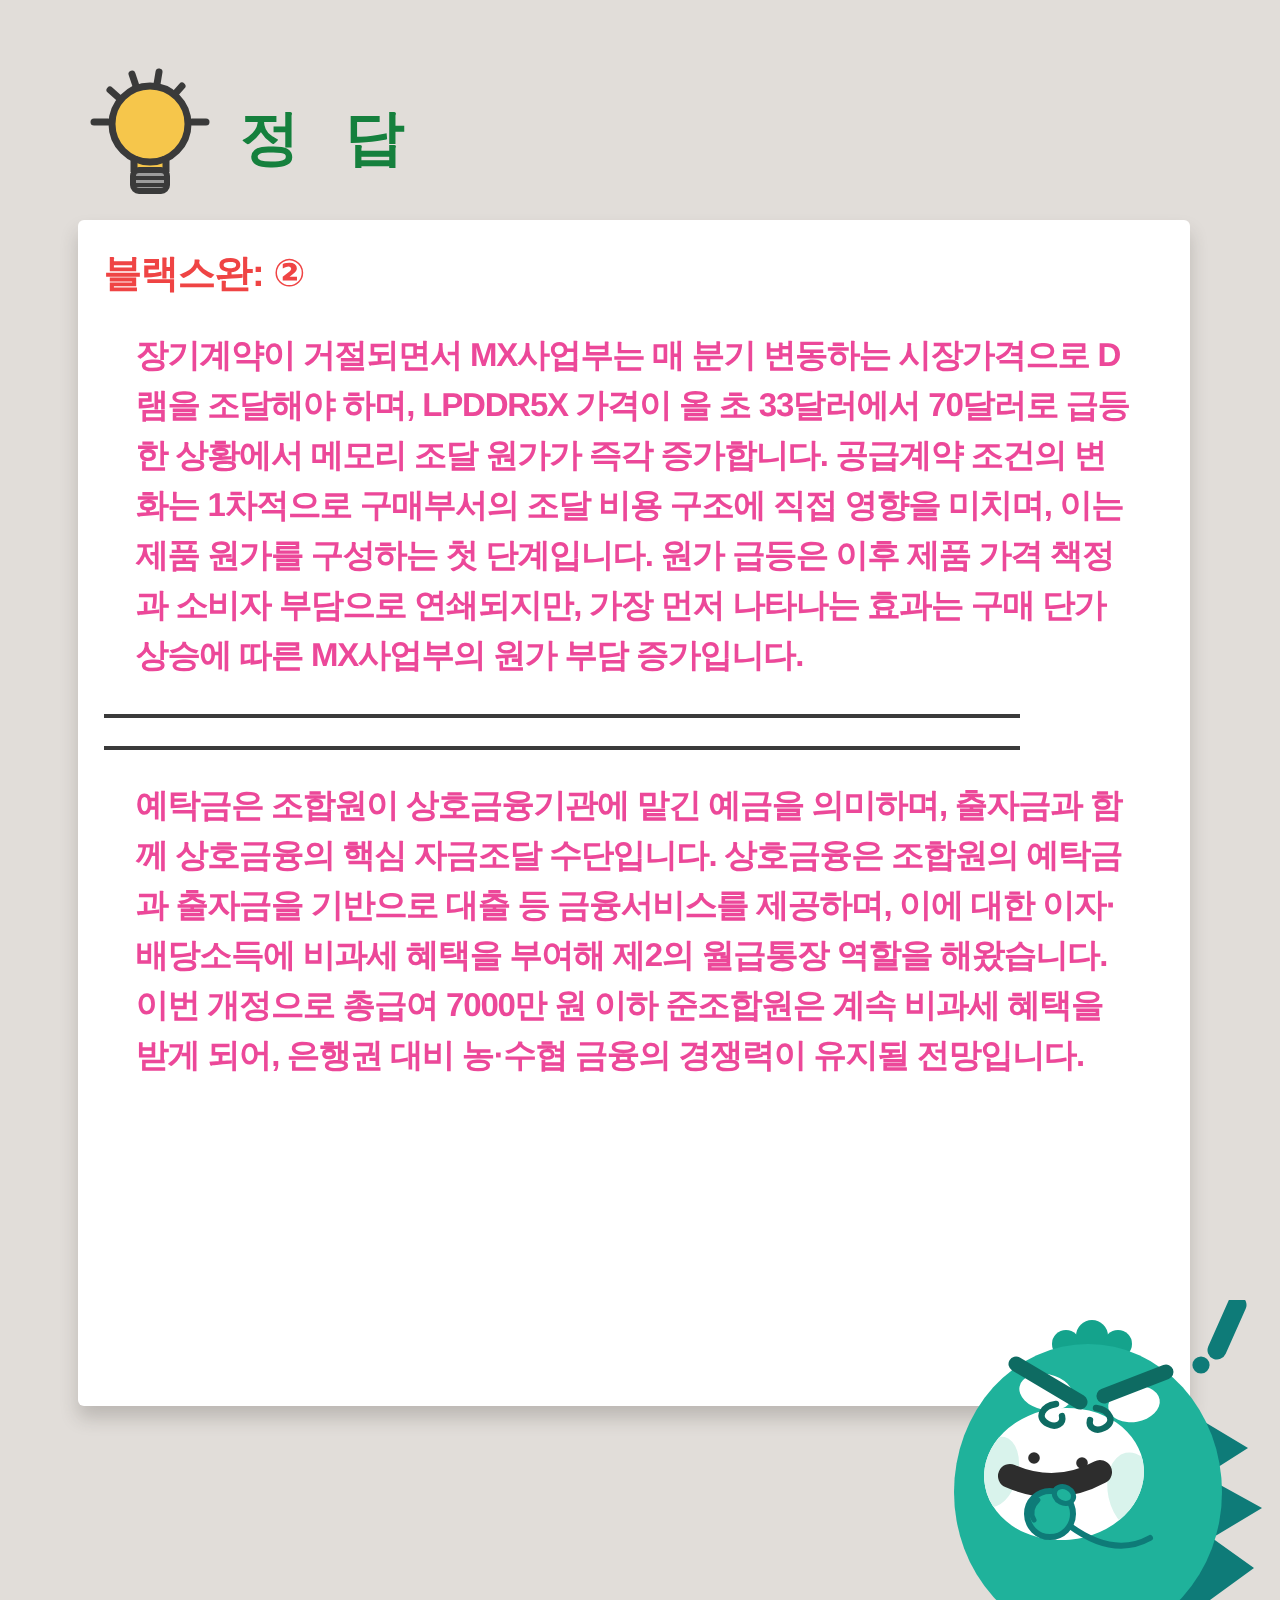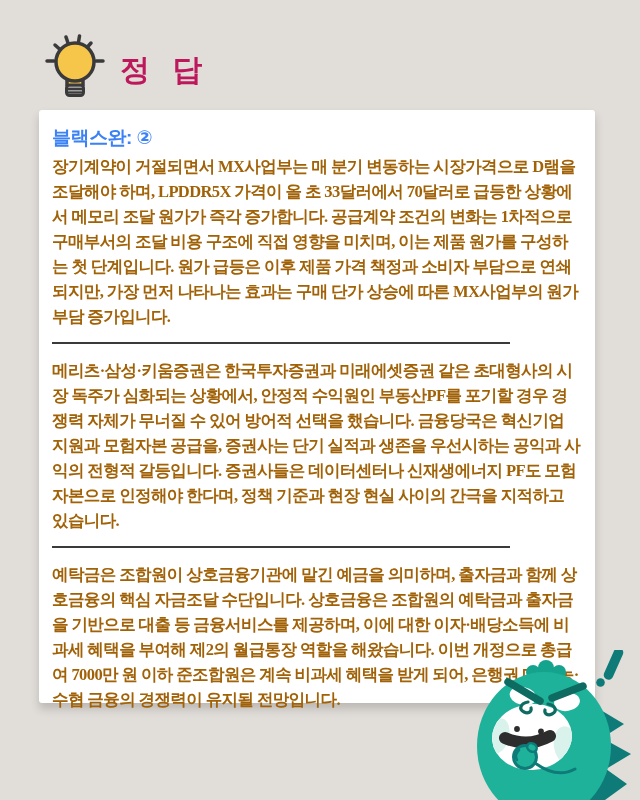--- a/index.html
+++ b/index.html
@@ -16,7 +16,7 @@
   }
   .bulb-wrap { width: 66px; height: 66px; flex: 0 0 auto; }
   .page-title {
-    font-size: 30px; font-weight: 900; color: #be185d;
+    font-size: 30px; font-weight: 900; color: #15803d;
     letter-spacing: 7px; line-height: 1; padding-top: 6px;
     white-space: nowrap;
   }

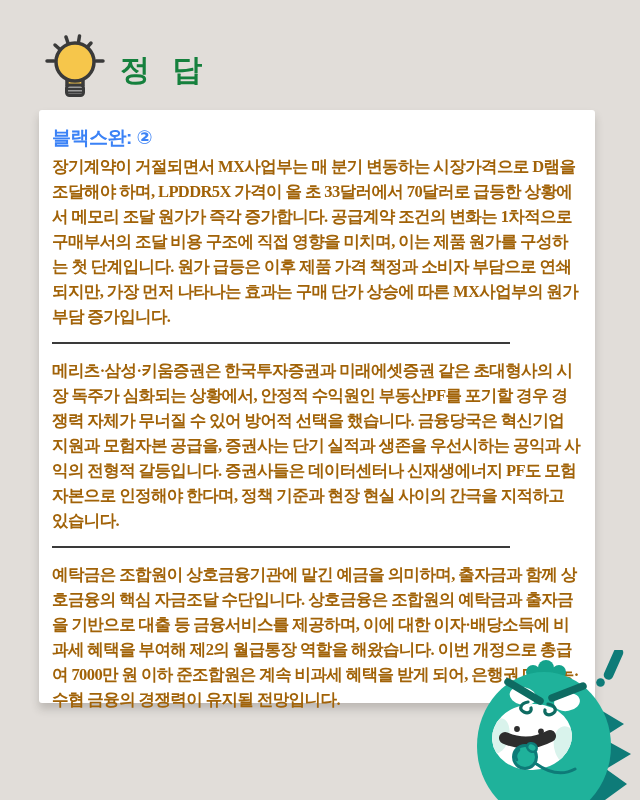--- a/index.html
+++ b/index.html
@@ -31,7 +31,7 @@
     z-index: 1;
   }
   .section-title {
-    font-size: 19px; font-weight: 800; color: #3b82f6;
+    font-size: 19px; font-weight: 800; color: #ef4444;
     letter-spacing: -0.5px; margin: 0 0 4px 0; line-height: 25px;
   }
   .section-body {

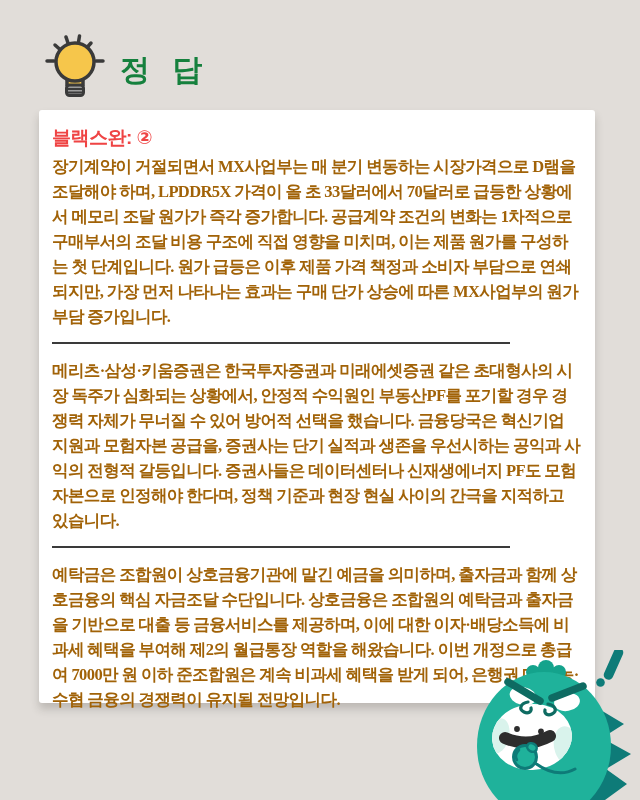--- a/index.html
+++ b/index.html
@@ -35,10 +35,9 @@
     letter-spacing: -0.5px; margin: 0 0 4px 0; line-height: 25px;
   }
   .section-body {
-    font-size: 16.5px; font-weight: 700; color: #a16207;
-    letter-spacing: -0.6px; line-height: 25px; margin: 0;
+    font-size: 16.5px; font-weight: 700; color: #ec4899;
+    letter-spacing: -0.6px; line-height: 25px; margin: 16px;
     text-align: left;
-    font-family: Liberation Serif, serif;
   }
   .divider {
     border: 0; border-top: 2.5px solid #3a3a3a;

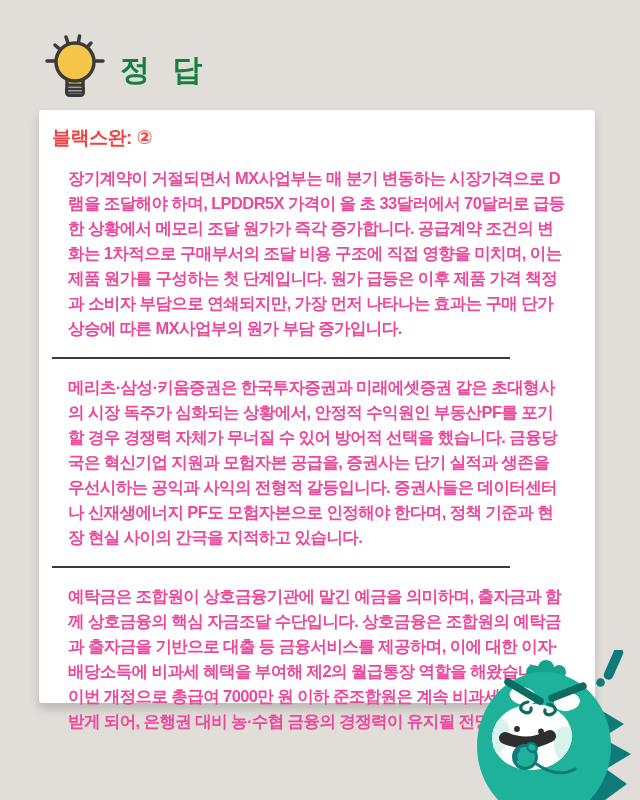--- a/index.html
+++ b/index.html
@@ -86,7 +86,6 @@
   <hr class="divider">
 
   <div class="section">
-    <p class="section-body">메리츠·삼성·키움증권은 한국투자증권과 미래에셋증권 같은 초대형사의 시장 독주가 심화되는 상황에서, 안정적 수익원인 부동산PF를 포기할 경우 경쟁력 자체가 무너질 수 있어 방어적 선택을 했습니다. 금융당국은 혁신기업 지원과 모험자본 공급을, 증권사는 단기 실적과 생존을 우선시하는 공익과 사익의 전형적 갈등입니다. 증권사들은 데이터센터나 신재생에너지 PF도 모험자본으로 인정해야 한다며, 정책 기준과 현장 현실 사이의 간극을 지적하고 있습니다.</p>
   </div>
 
   <hr class="divider">

